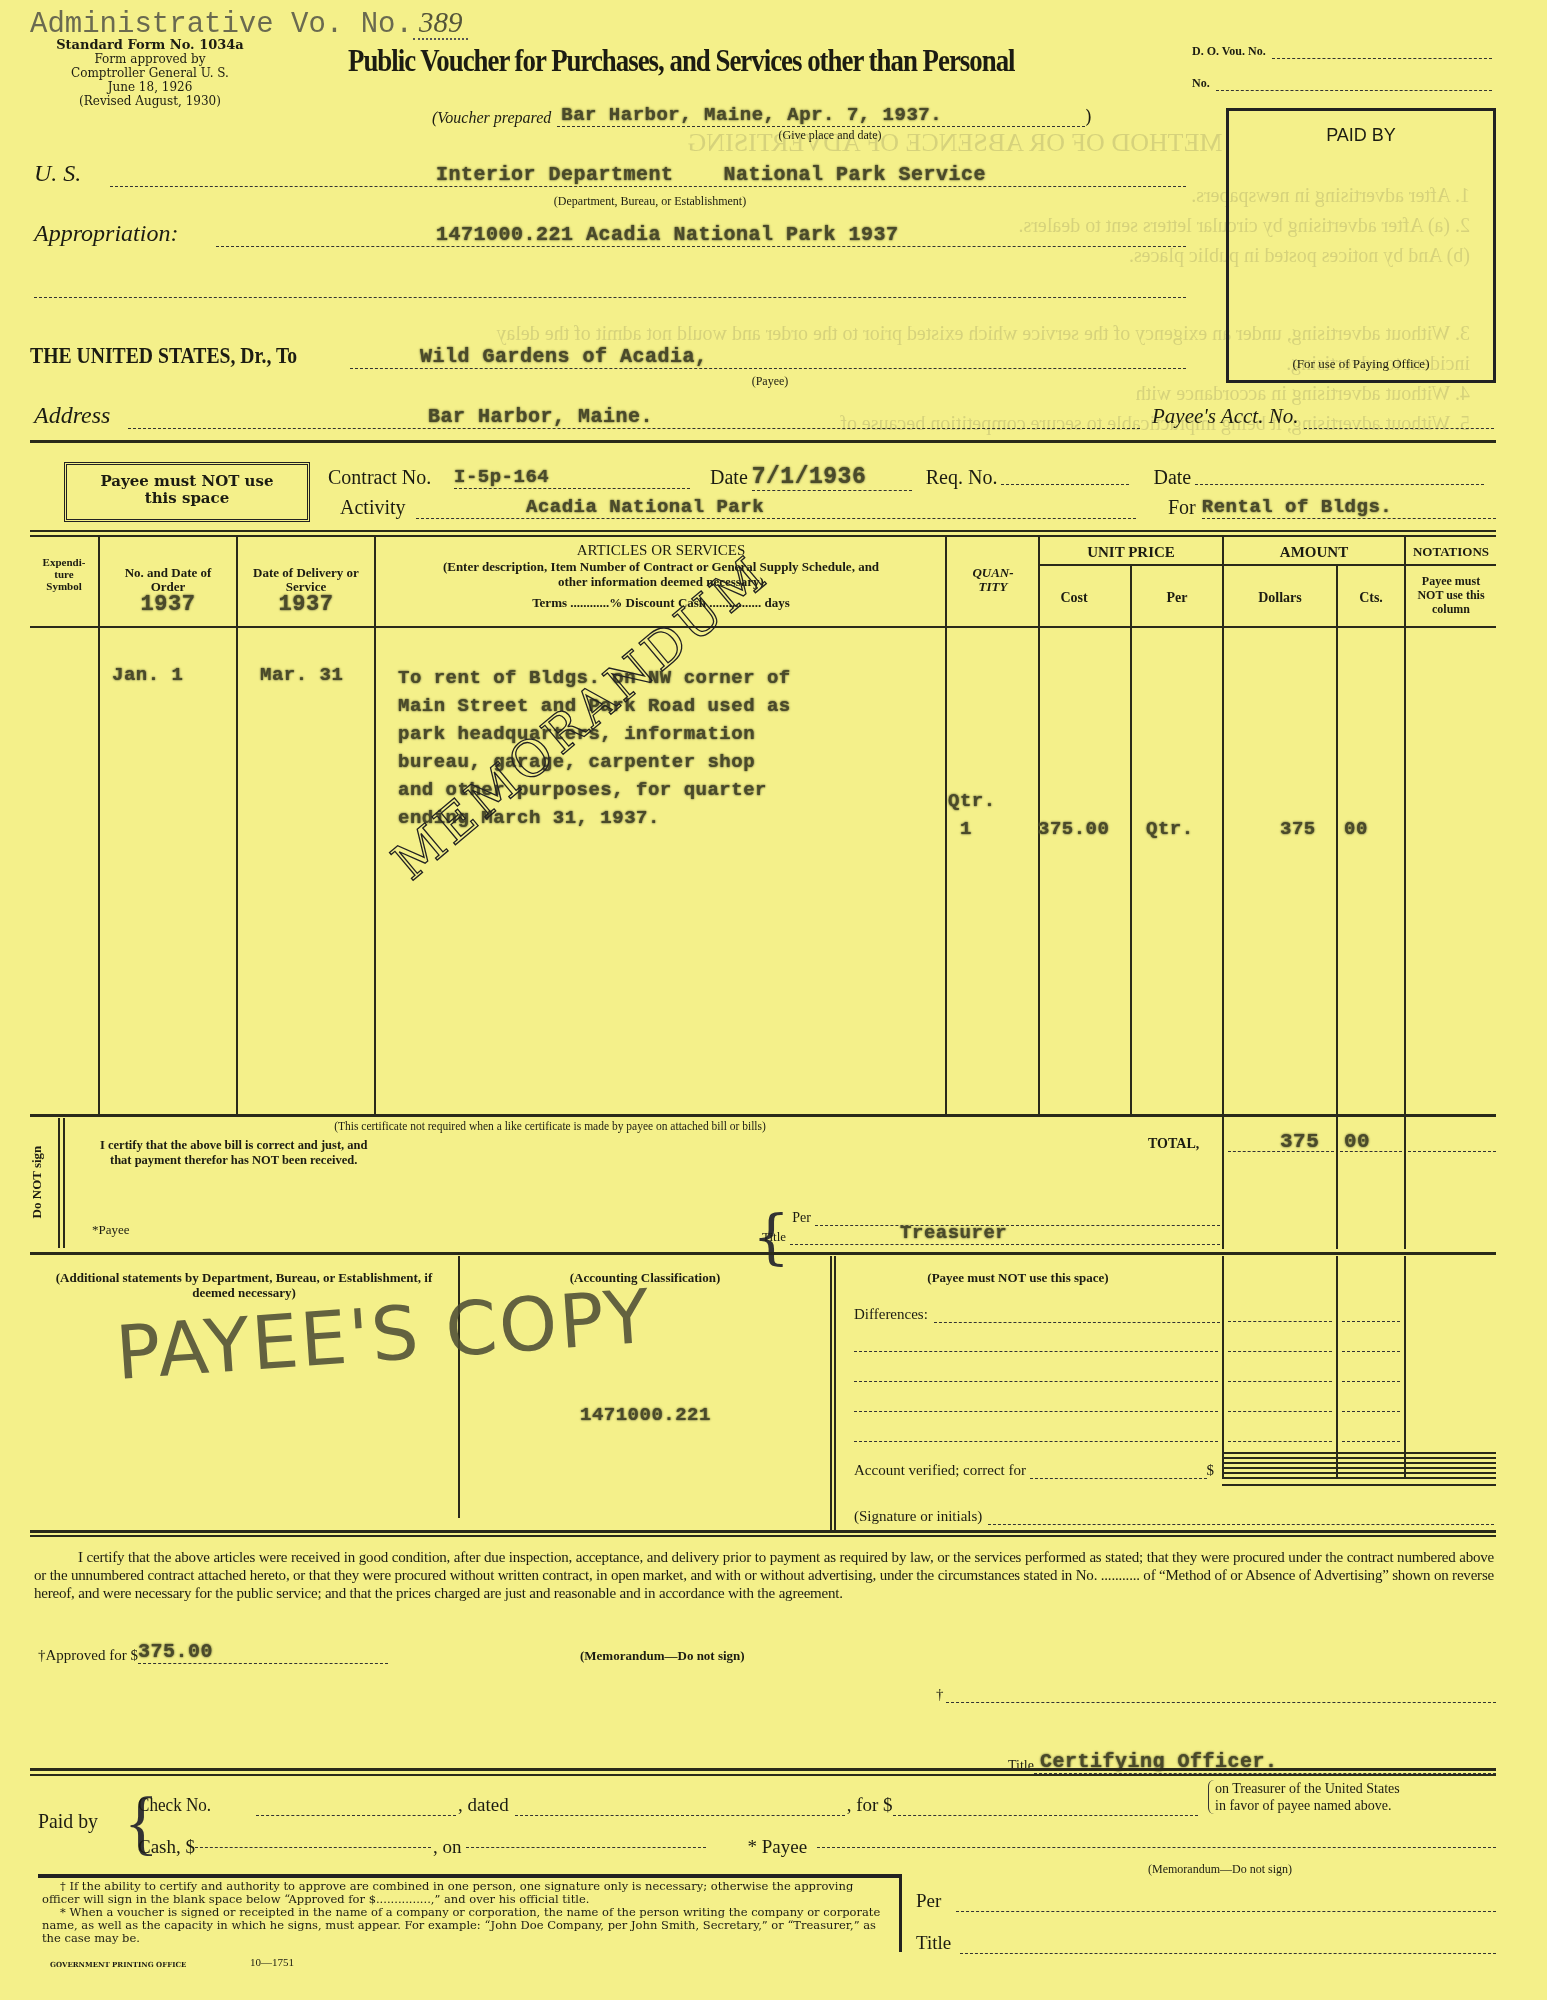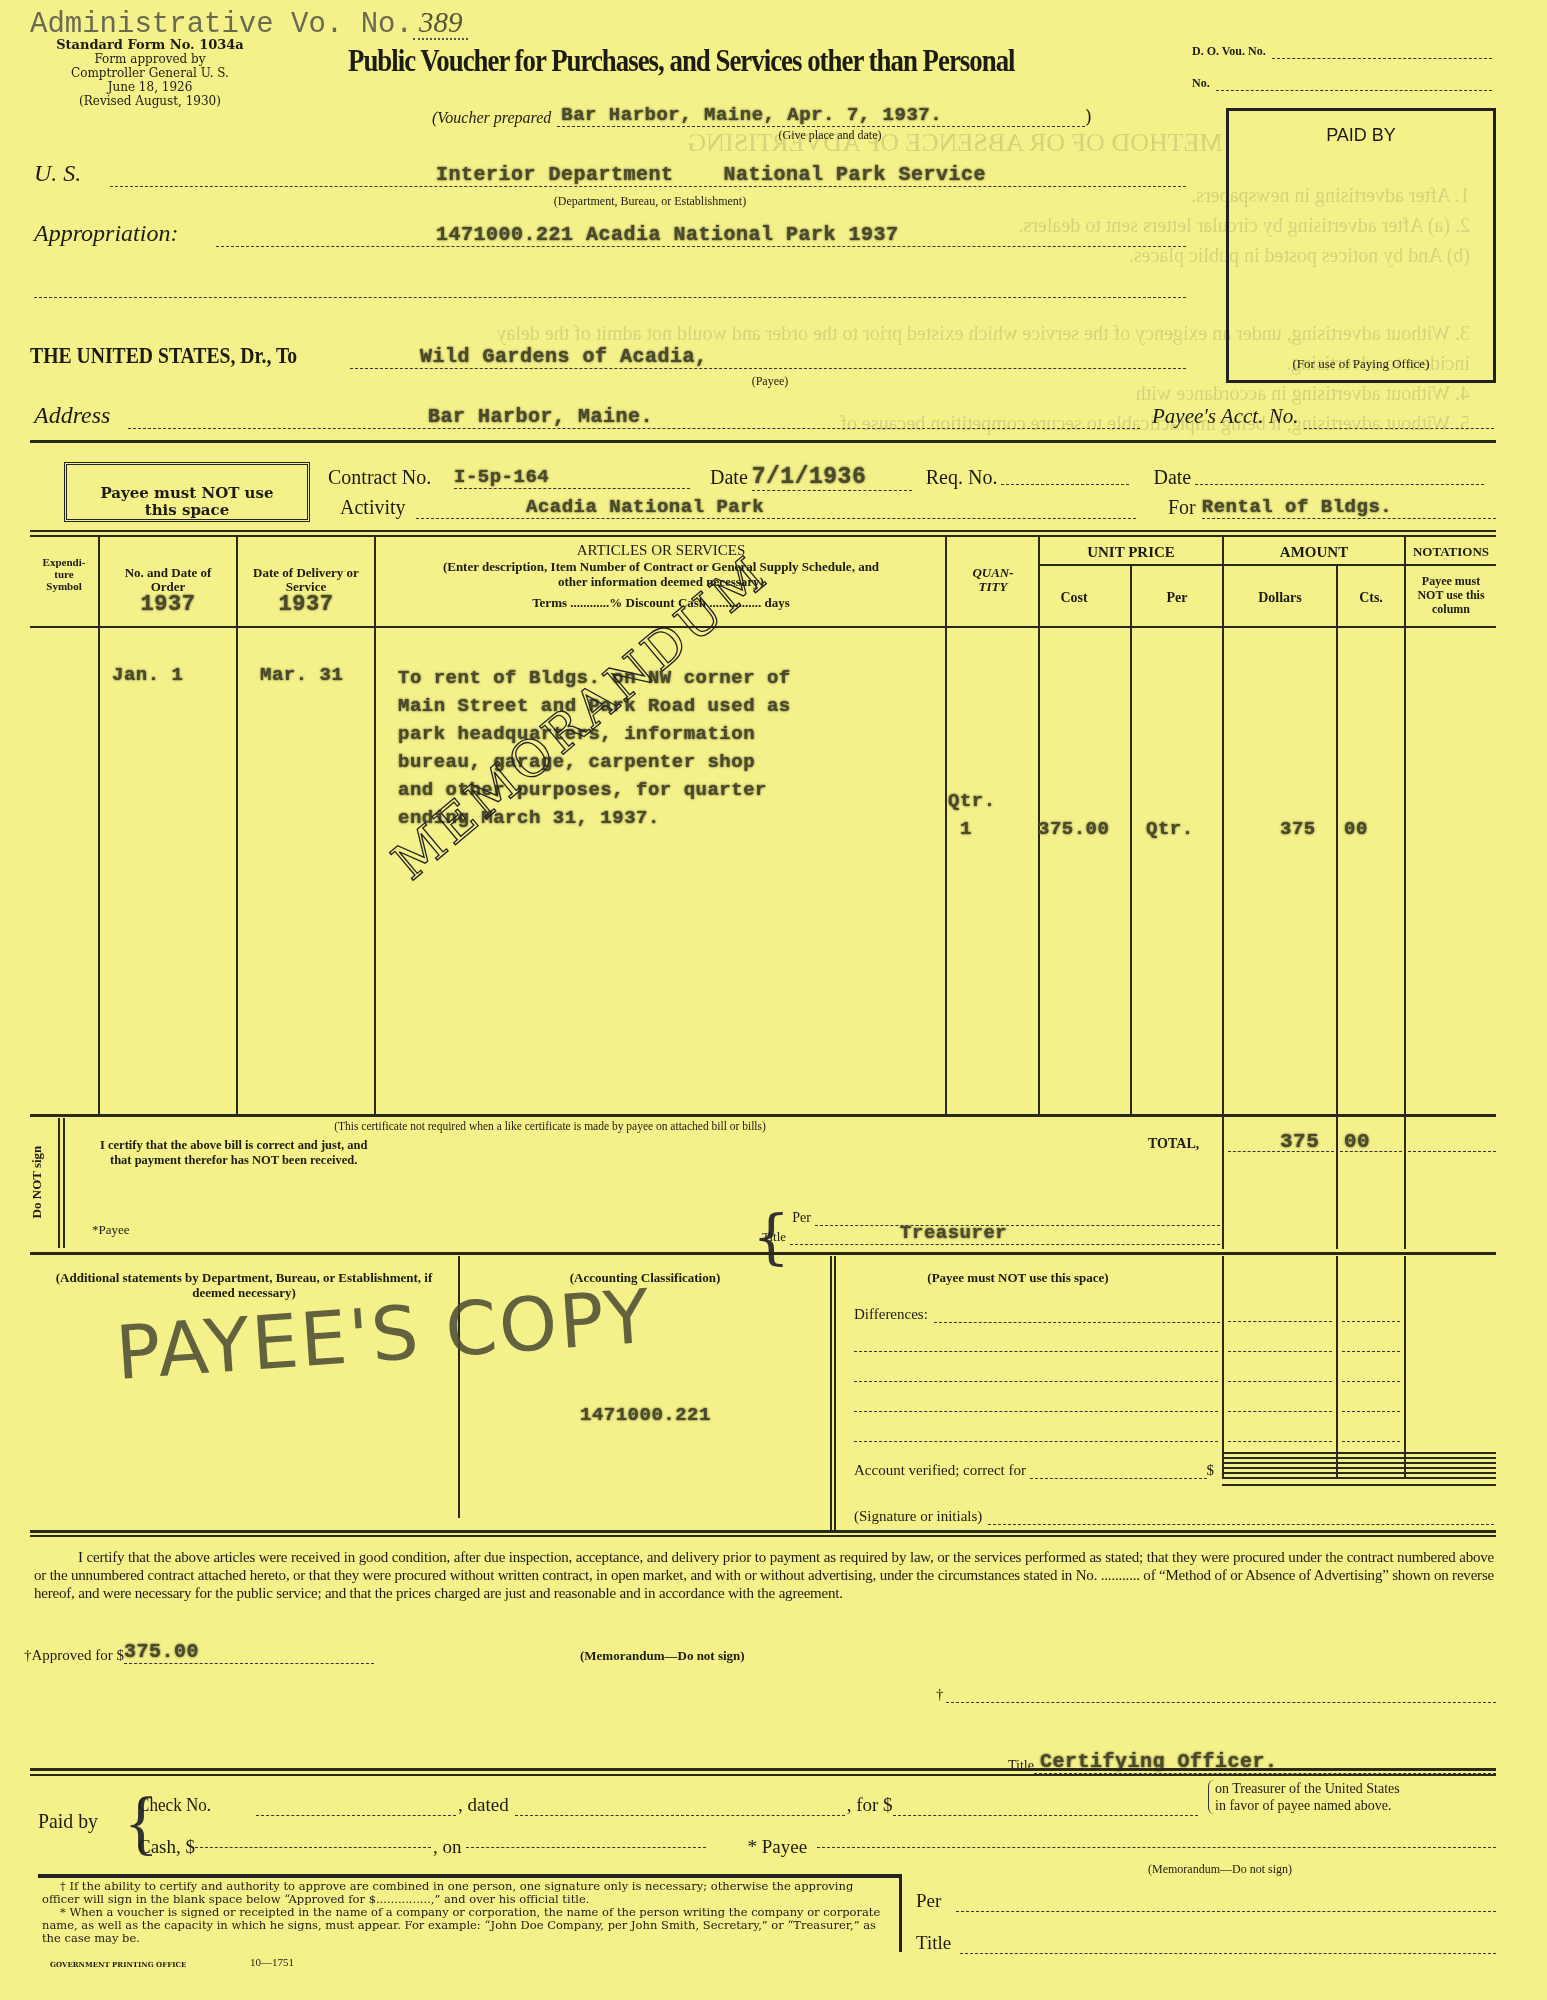--- a/index.html
+++ b/index.html
@@ -108,7 +108,7 @@
 </div>
 <div class="abs hline" style="left:30px;top:440px;width:1466px;height:3px;"></div>
 
-<div class="abs center" style="left:64px;top:462px;width:246px;height:60px;border:3px double #222;padding-top:20px;font-weight:bold;font-size:15px;line-height:17px;padding-left:30px;padding-right:30px;text-align:center;">
+<div class="abs center" style="left:64px;top:462px;width:246px;height:60px;border:3px double #222;padding-top:8px;font-weight:bold;font-size:15px;line-height:17px;padding-left:30px;padding-right:30px;text-align:center;">
   <span>Payee must NOT use this space</span>
 </div>
 <div class="abs" style="left:328px;top:464px;width:1156px;display:flex;align-items:center;font-size:20px;">

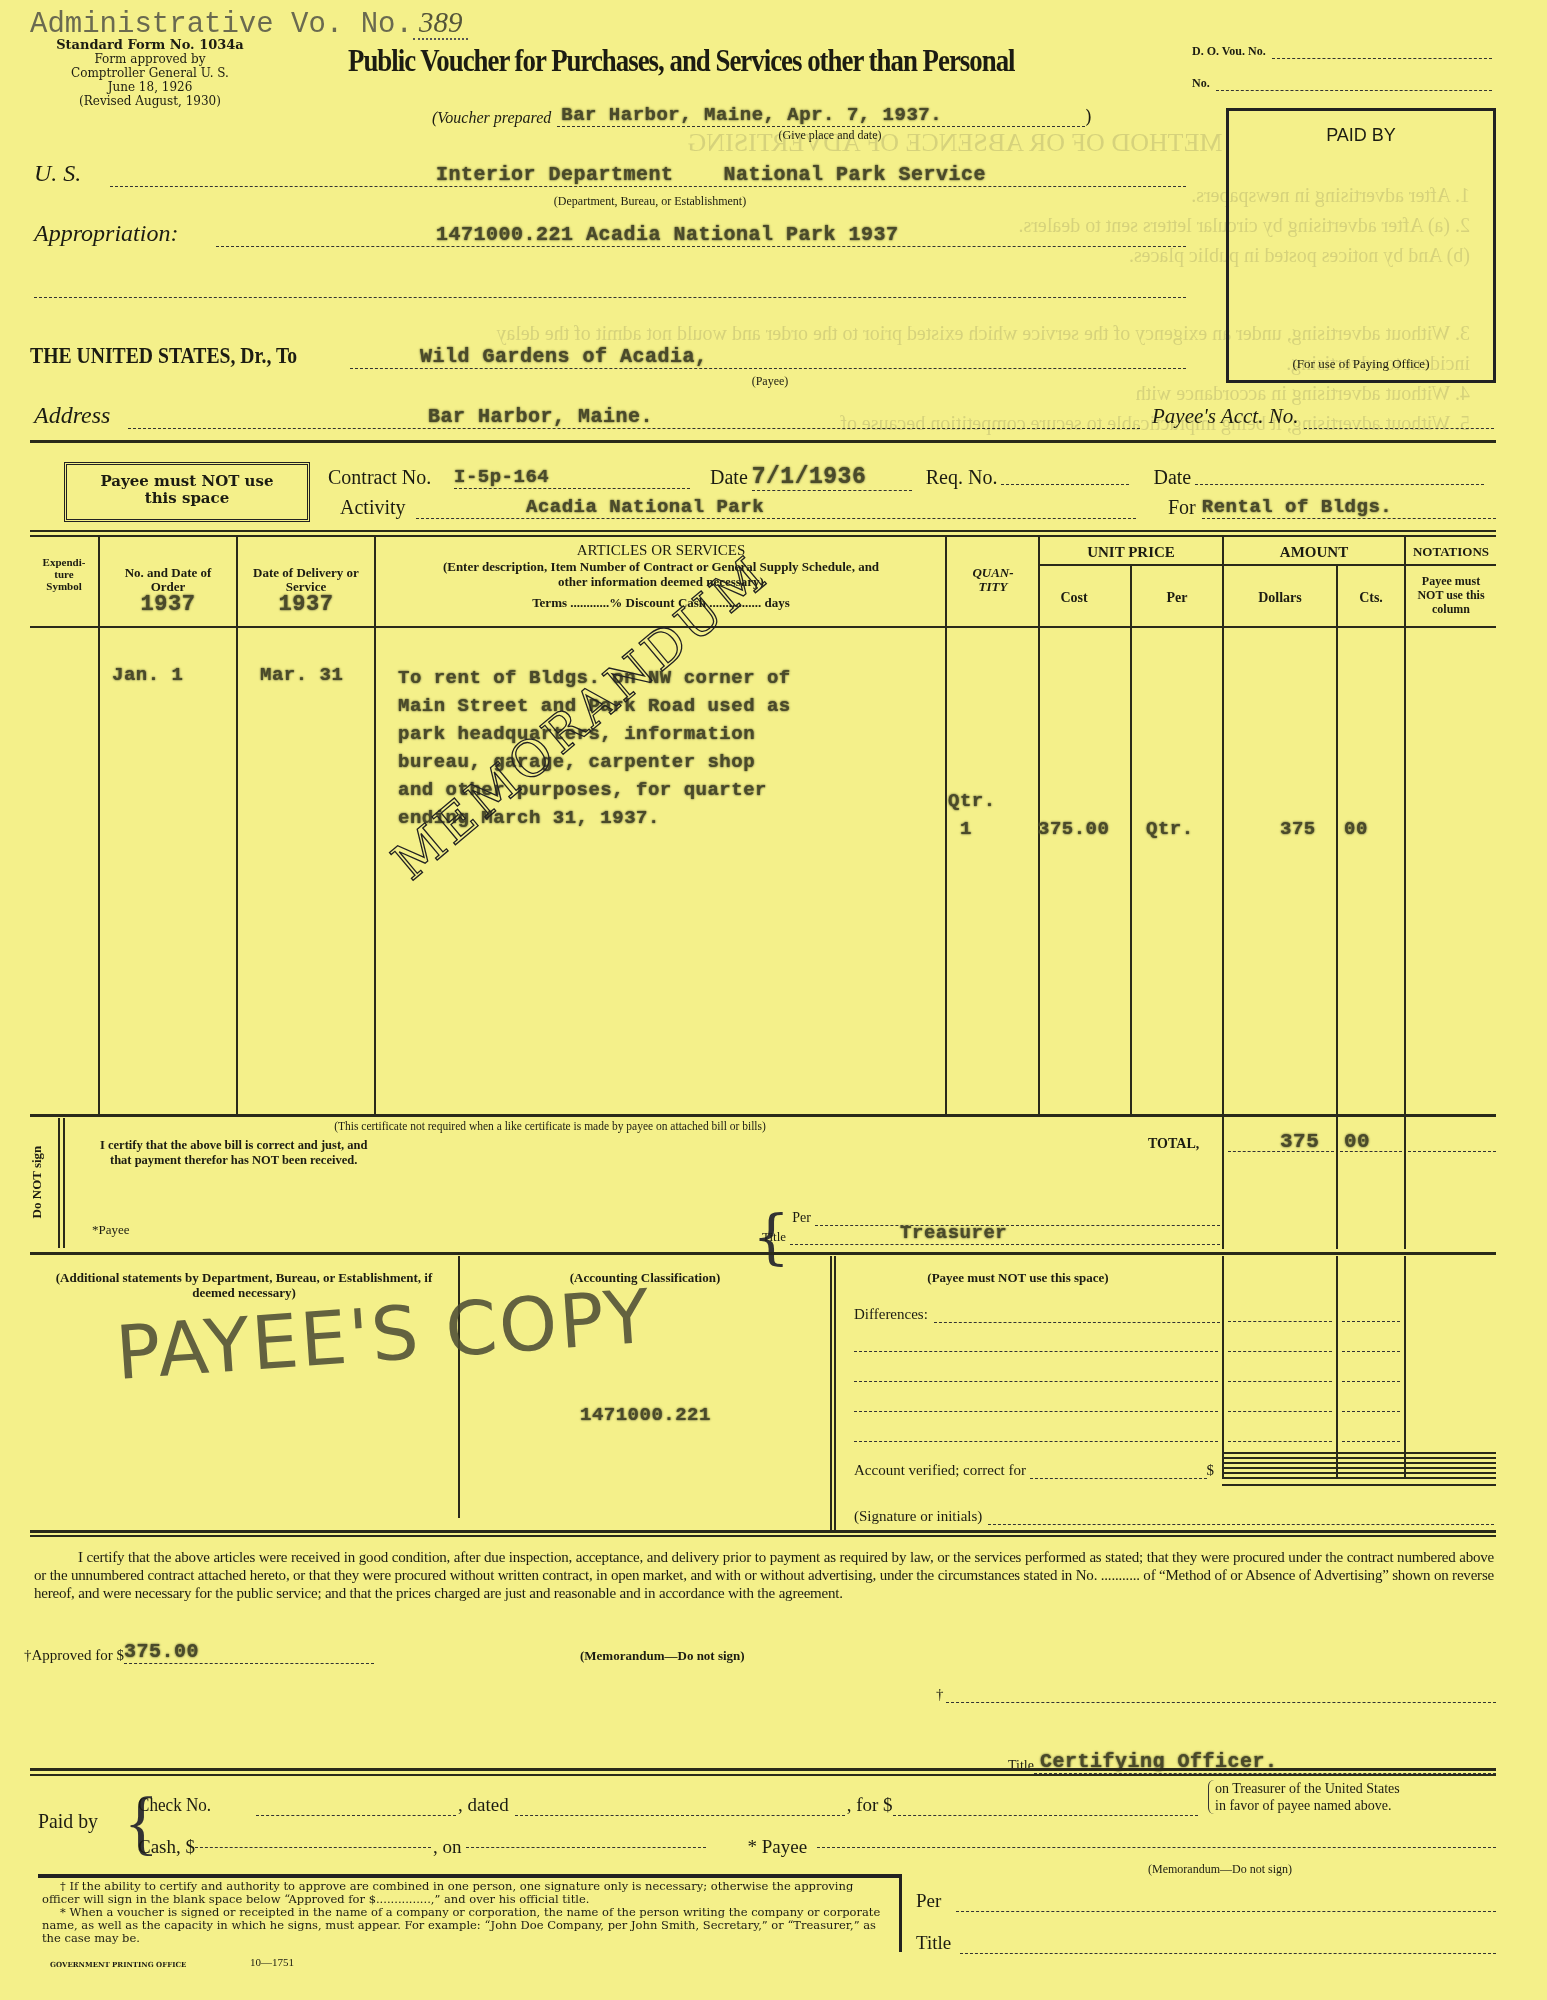--- a/index.html
+++ b/index.html
@@ -266,7 +266,7 @@
 
 <div class="abs serif" style="left:34px;top:1548px;width:1460px;font-size:15px;line-height:18px;text-align:justify;text-indent:44px;letter-spacing:-0.2px;">I certify that the above articles were received in good condition, after due inspection, acceptance, and delivery prior to payment as required by law, or the services performed as stated; that they were procured under the contract numbered above or the unnumbered contract attached hereto, or that they were procured without written contract, in open market, and with or without advertising, under the circumstances stated in No. ........... of “Method of or Absence of Advertising” shown on reverse hereof, and were necessary for the public service; and that the prices charged are just and reasonable and in accordance with the agreement.</div>
 
-<div class="abs" style="left:24px;top:1640px;width:350px;display:flex;align-items:flex-end;font-size:15px;">
+<div class="abs" style="left:38px;top:1640px;width:350px;display:flex;align-items:flex-end;font-size:15px;">
   <span class="serif" style="white-space:nowrap;">†Approved for $</span>
   <span class="dotline typed" style="flex:1;font-size:20px;">375.00</span>
 </div>

